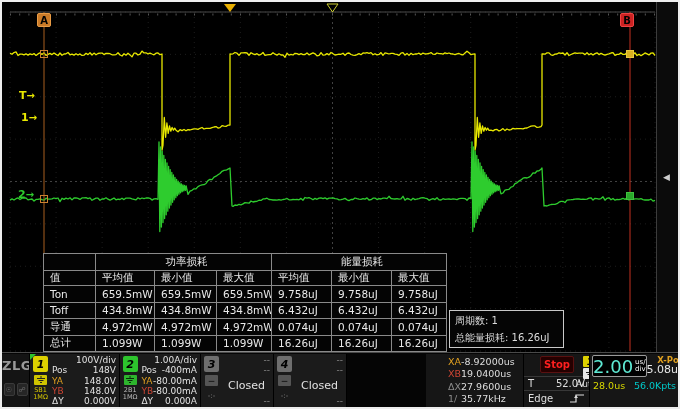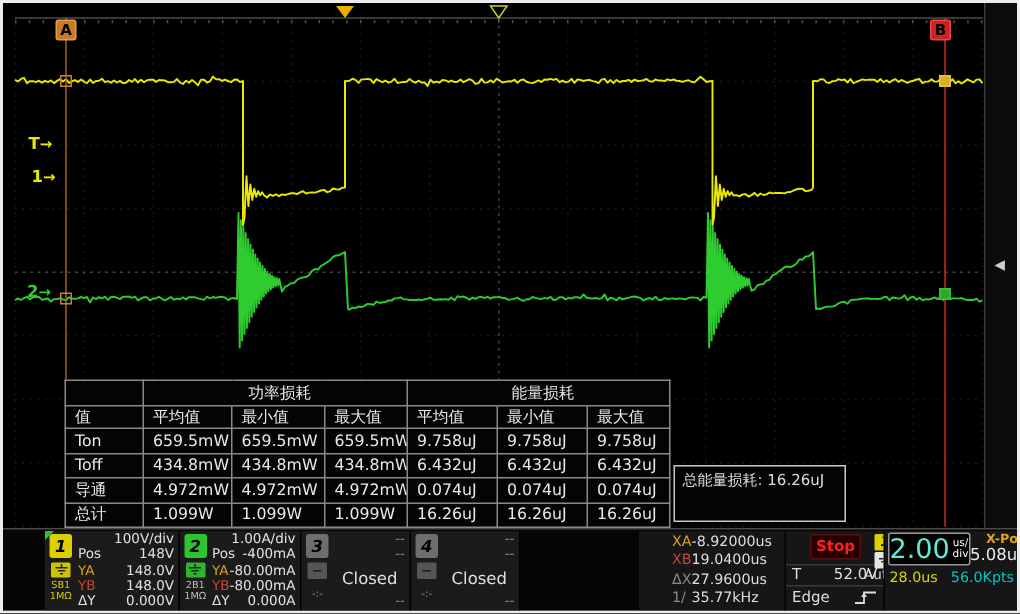--- a/index.html
+++ b/index.html
@@ -200,6 +200,7 @@
       </table>
 
     <div class="tip">
+      <div>周期数: 1</div>
       <div>总能量损耗: 16.26uJ</div>
     </div>
   </div>

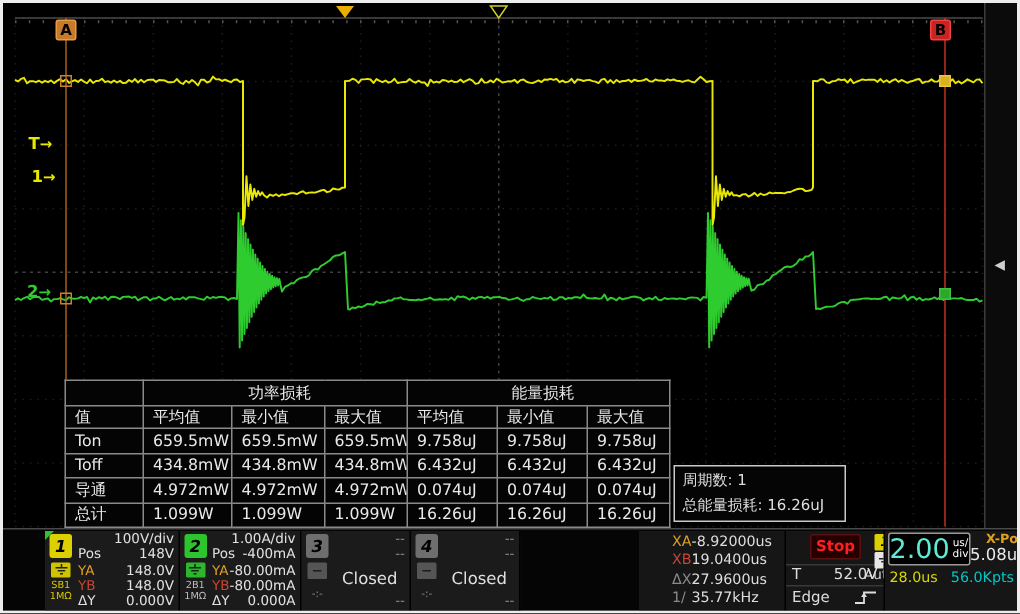--- a/index.html
+++ b/index.html
@@ -211,6 +211,13 @@
 
   <div class="bbar">
 
+    <div class="panel logo-block">
+      <div class="zlg">ZLG</div>
+      <div class="lbtns">
+        <div class="lb">☉</div>
+        <div class="lb">☍</div>
+      </div>
+    </div>
 
     <div class="panel chp" style="left:28px;width:90px;">
       <div class="bcol">

